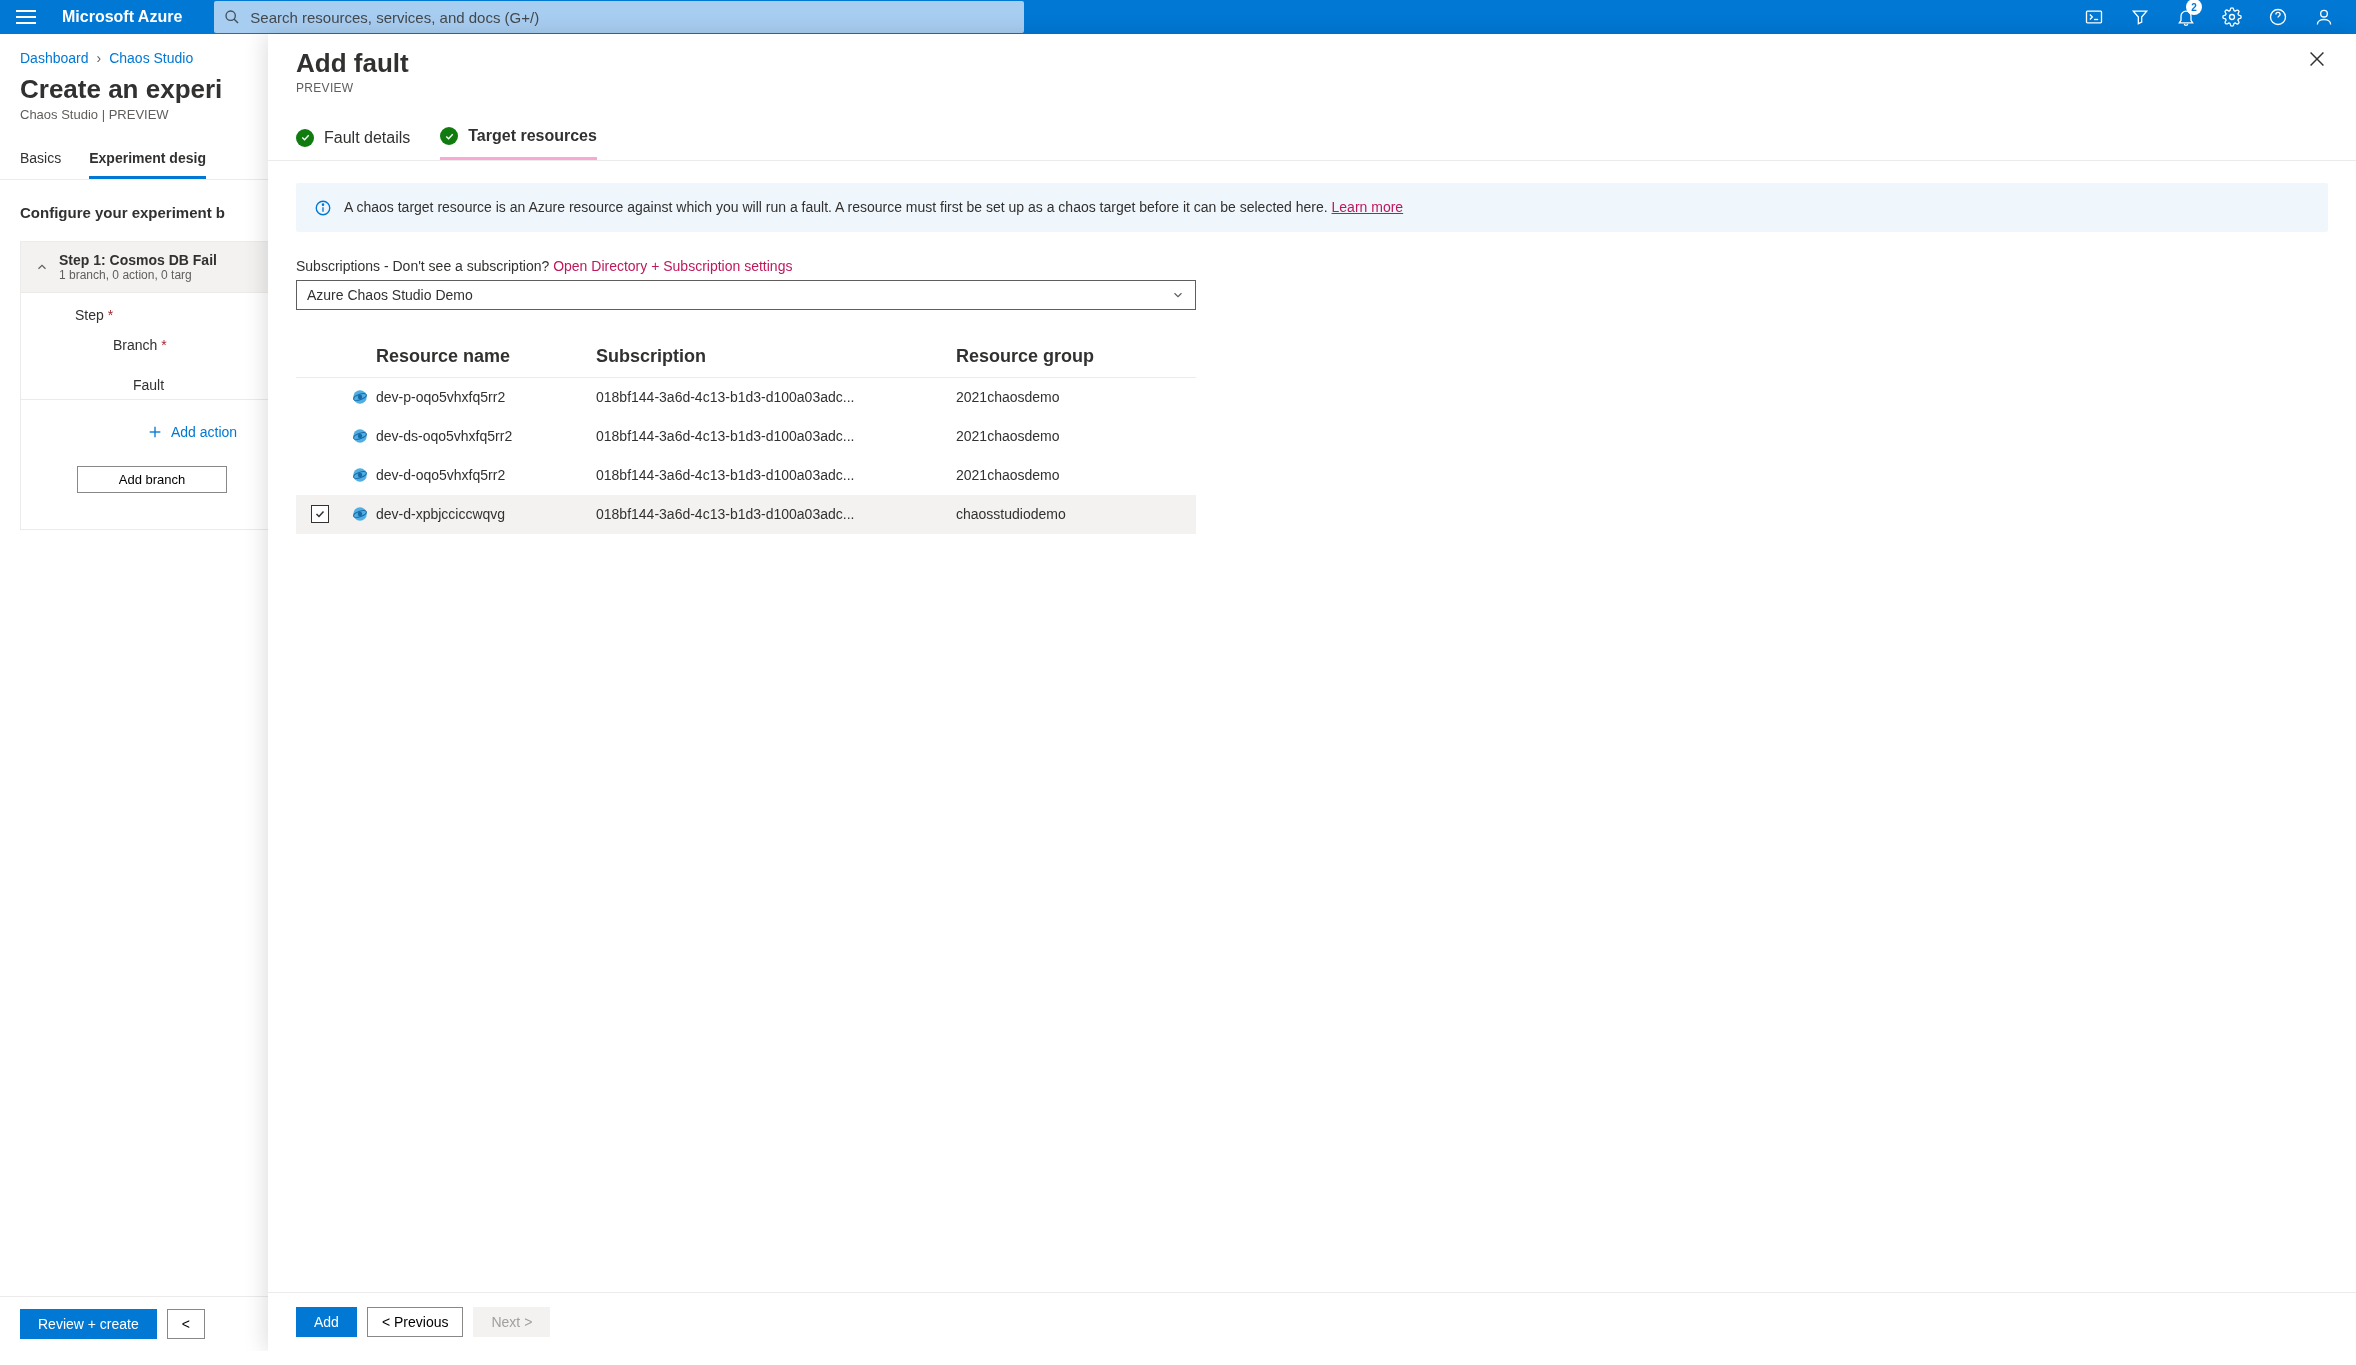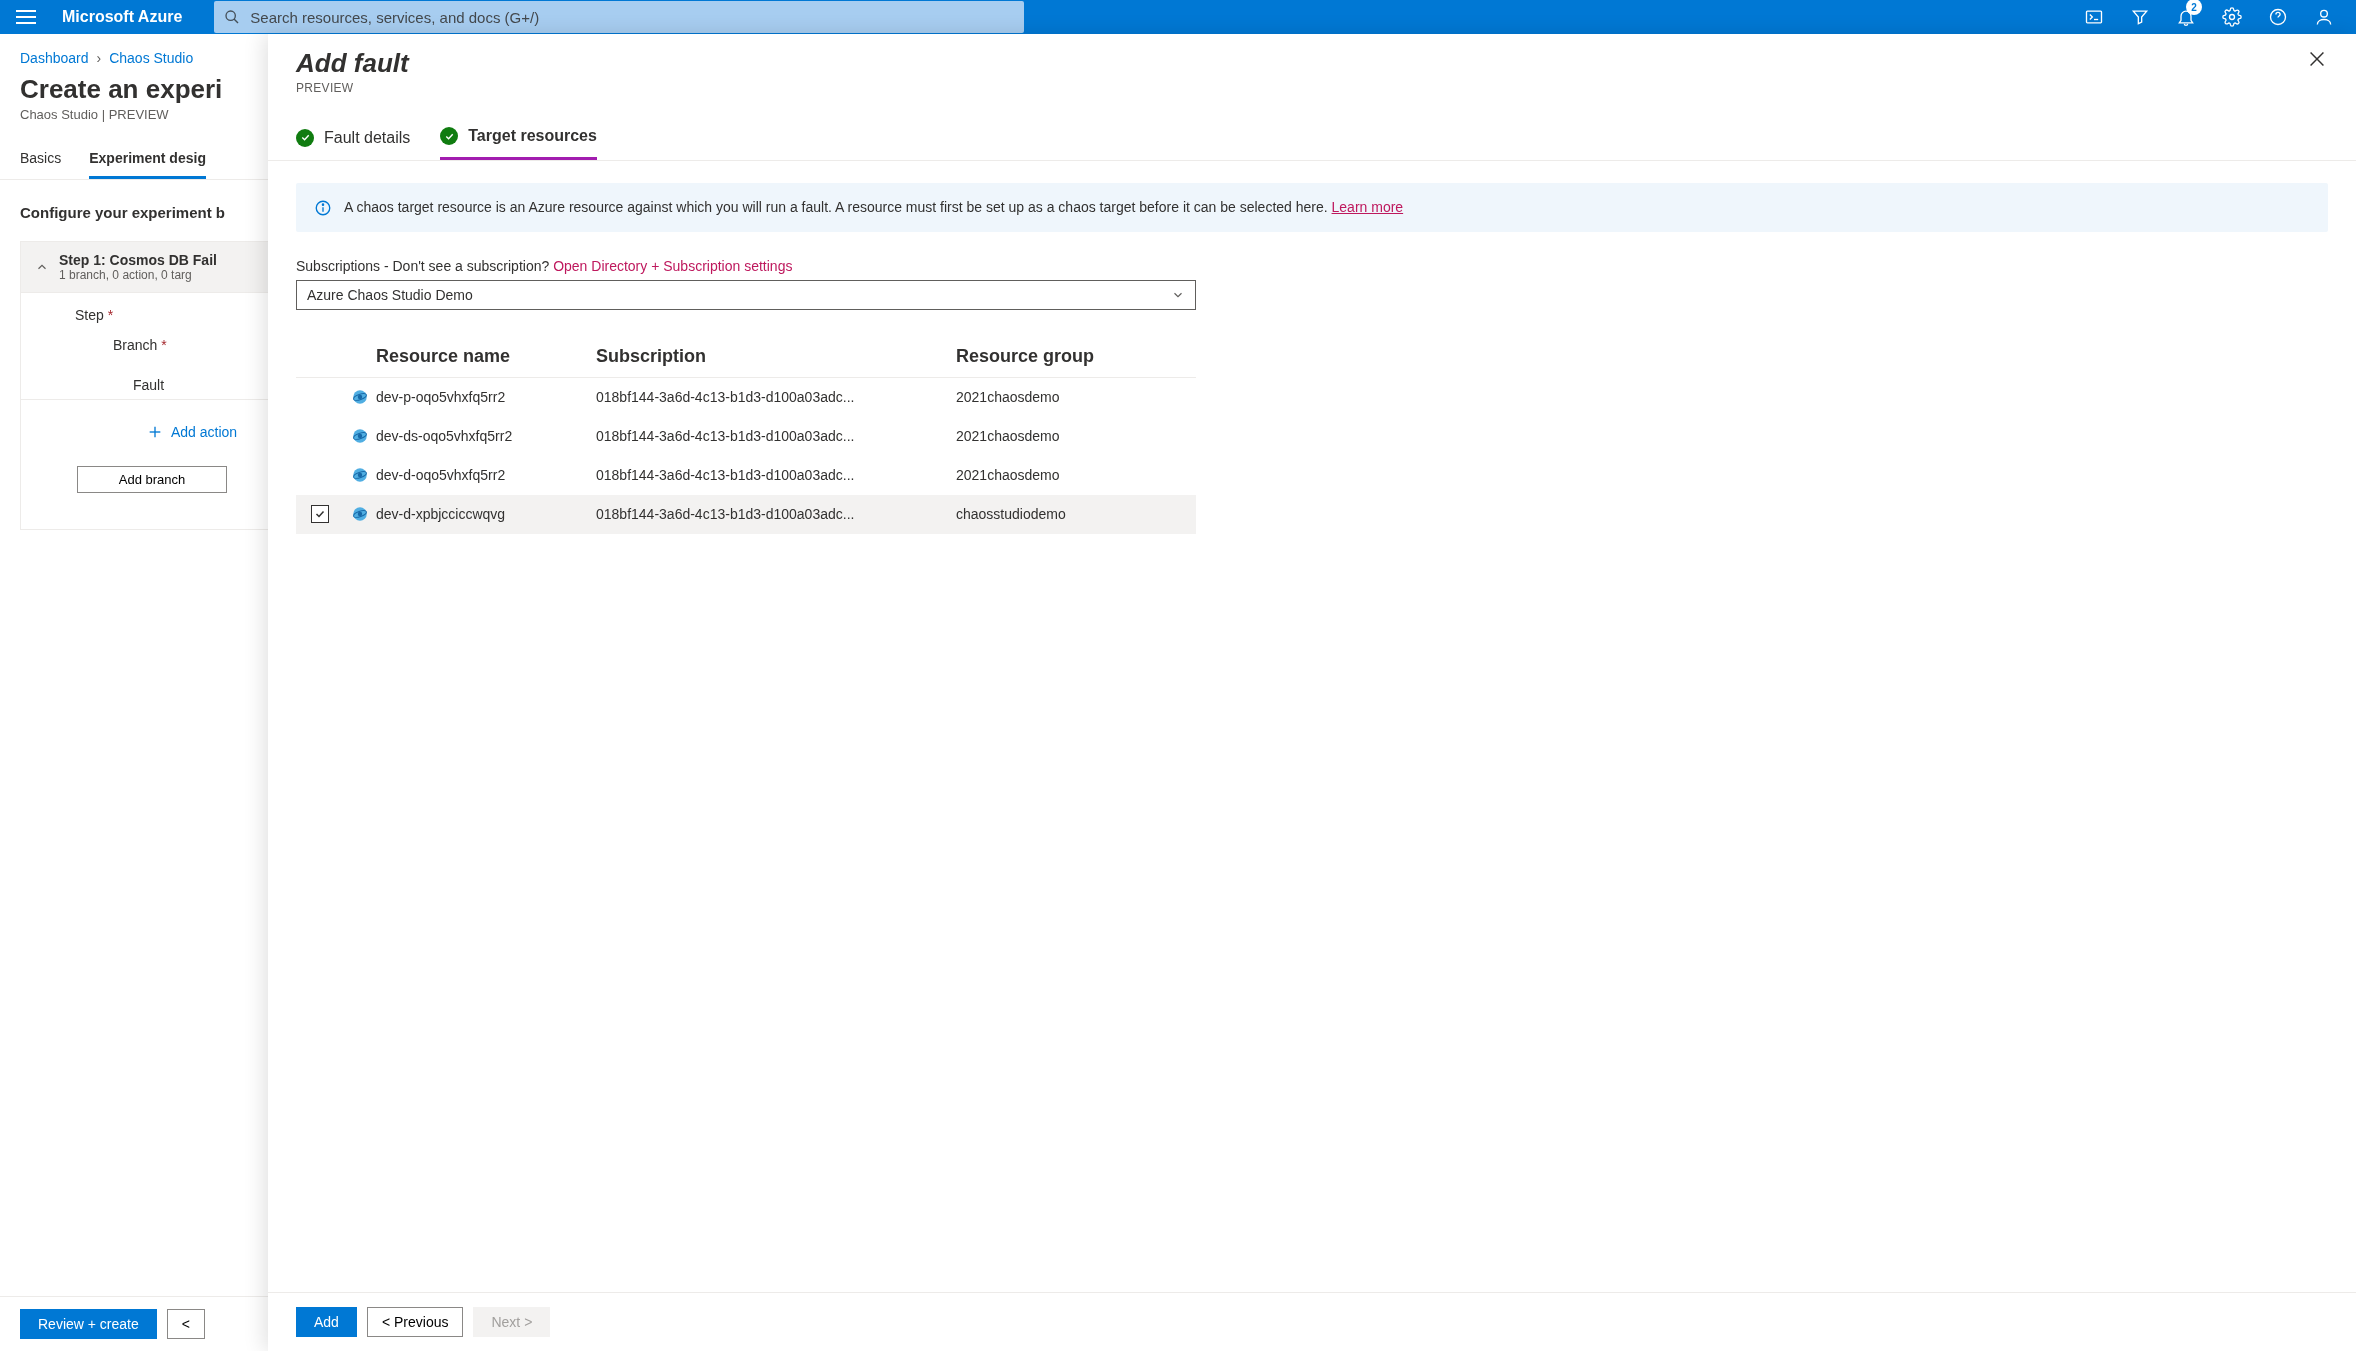--- a/index.html
+++ b/index.html
@@ -50,7 +50,7 @@
 
 .panel { position: absolute; top: 0; right: 0; bottom: 0; width: calc(100% - 268px); background: #fff; box-shadow: -4px 0 20px rgba(0,0,0,.12); display: flex; flex-direction: column; }
 .panel-head { padding: 14px 28px 0 28px; display: flex; align-items: flex-start; justify-content: space-between; }
-.panel-title { font-size: 26px; font-weight: 600; font-style: italic; }
+.panel-title { font-size: 26px; font-weight: 600; }
 .panel-preview { font-size: 12px; color: #605e5c; padding: 2px 0 18px; letter-spacing: .3px; }
 .close-x { width: 22px; height: 22px; cursor: pointer; }
 

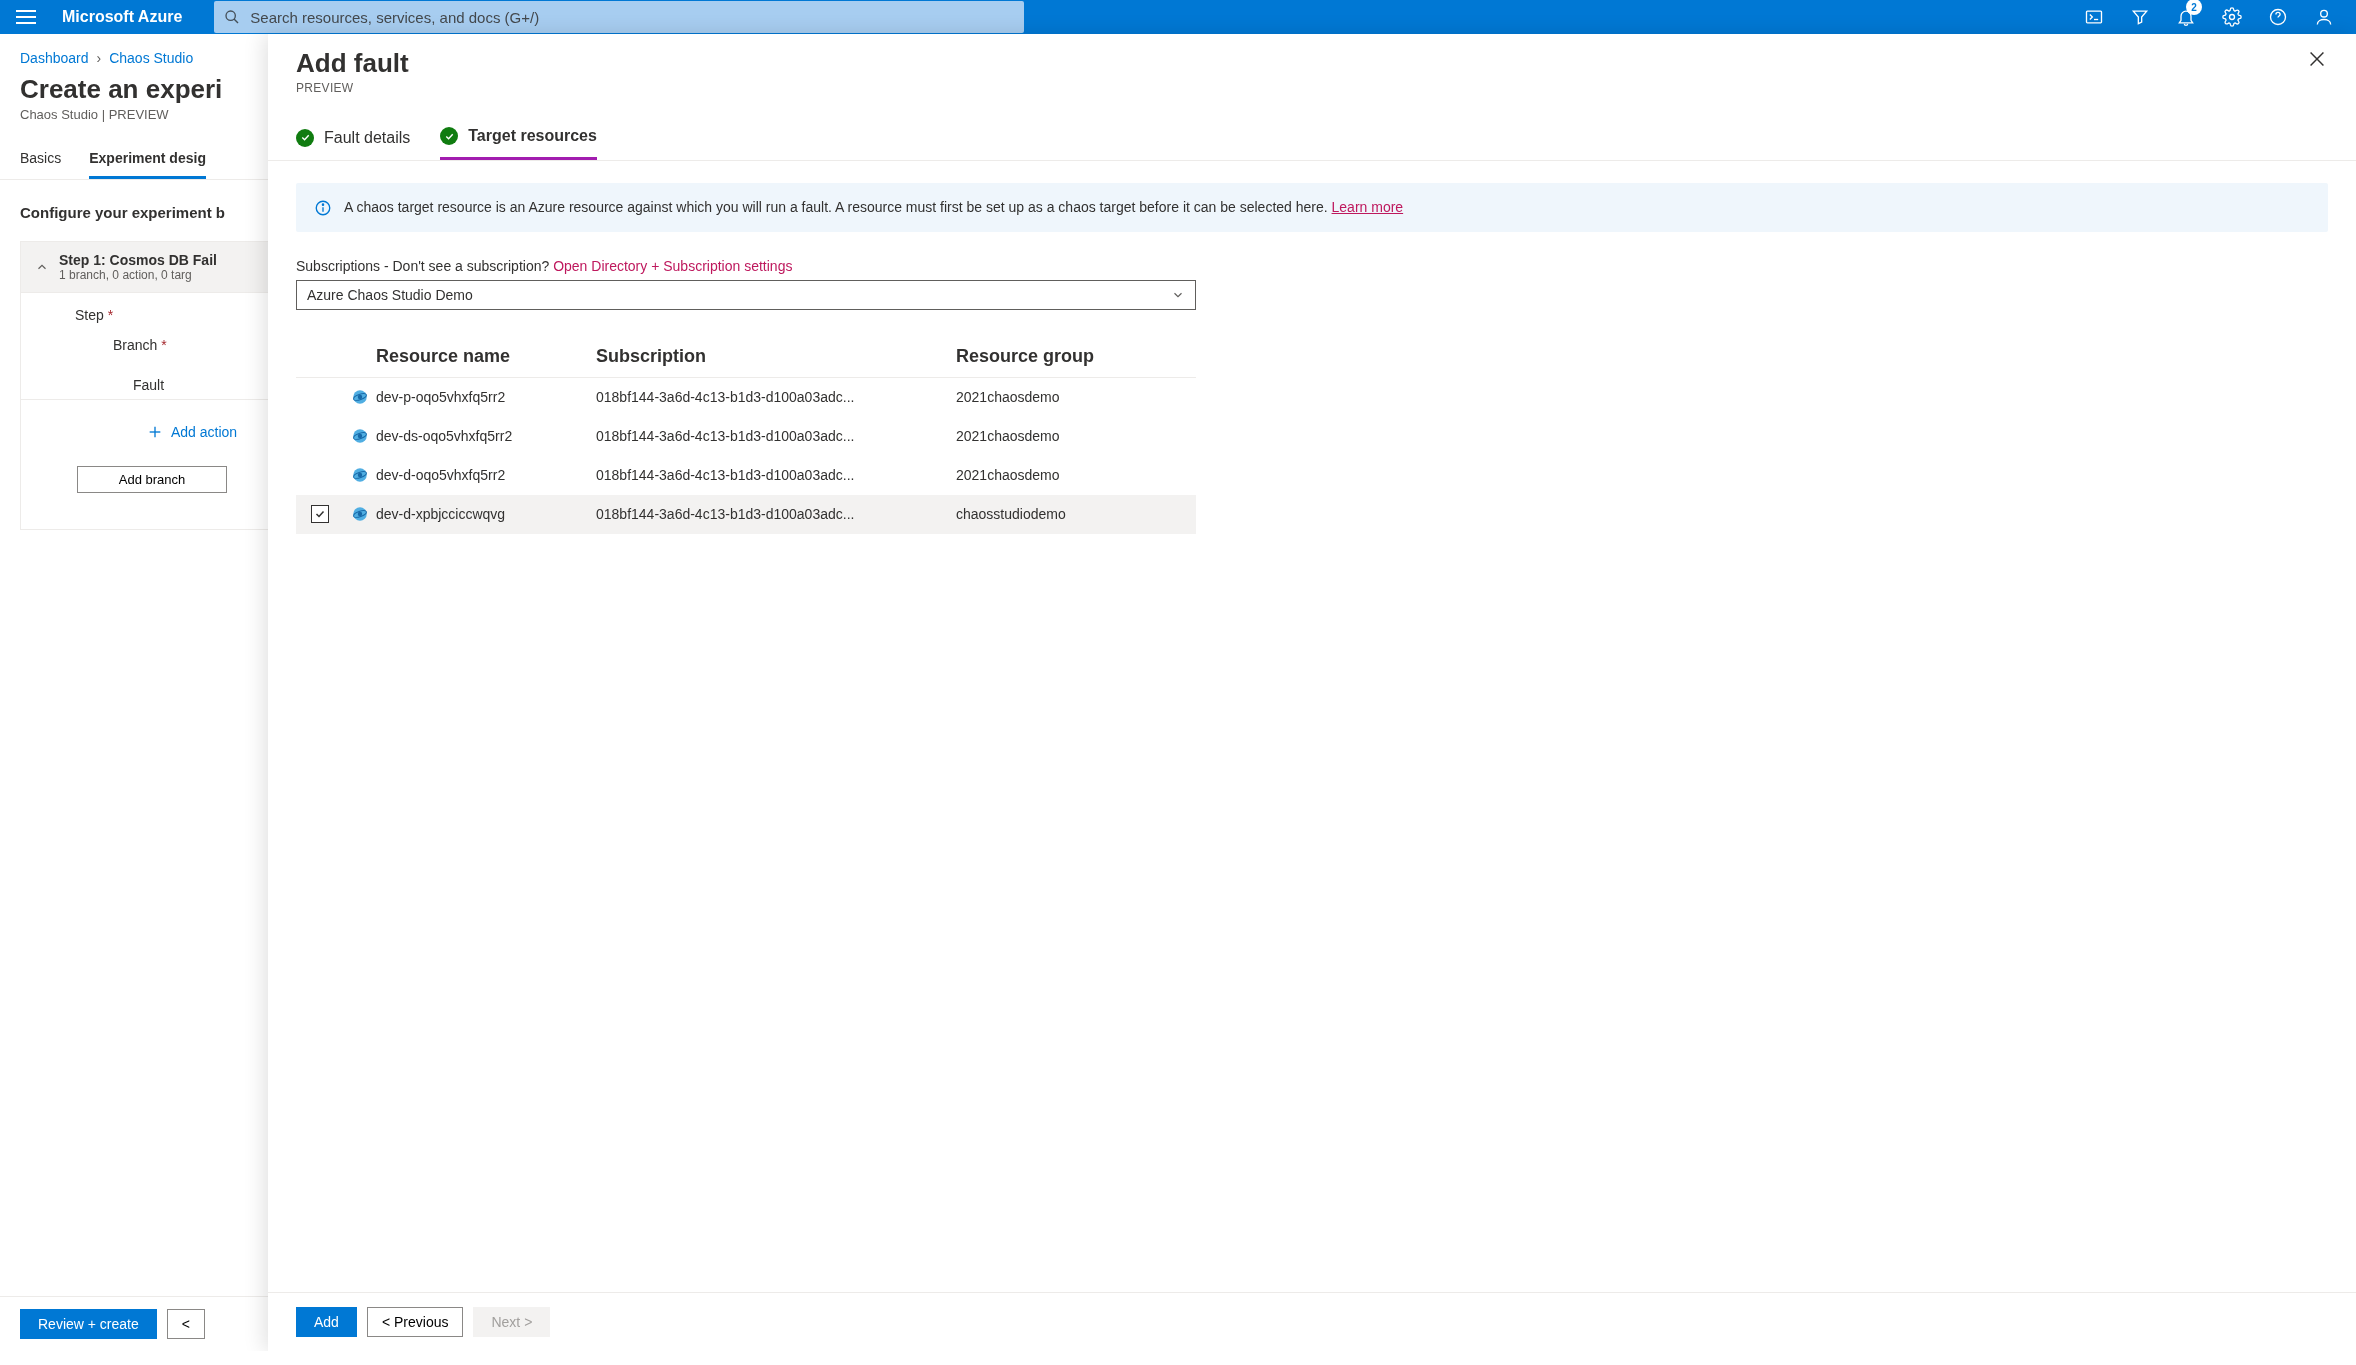--- a/index.html
+++ b/index.html
@@ -58,7 +58,7 @@
 .steptab { display: flex; align-items: center; gap: 10px; padding: 8px 0 12px; font-size: 16px; cursor: pointer; }
 .check-circle { width: 18px; height: 18px; border-radius: 50%; background: #107c10; display: flex; align-items: center; justify-content: center; }
 .check-circle svg { width: 11px; height: 11px; }
-.steptab.active { border-bottom: 3px solid #a21caf; font-weight: 600; }
+.steptab.active { border-bottom: 3px solid #f9a8d4; font-weight: 600; }
 
 .panel-body { flex: 1; overflow: auto; padding: 22px 28px; }
 .infobox { background: #eff6fc; border-radius: 2px; padding: 14px 18px; display: flex; gap: 12px; font-size: 14px; color: #323130; line-height: 1.5; }

